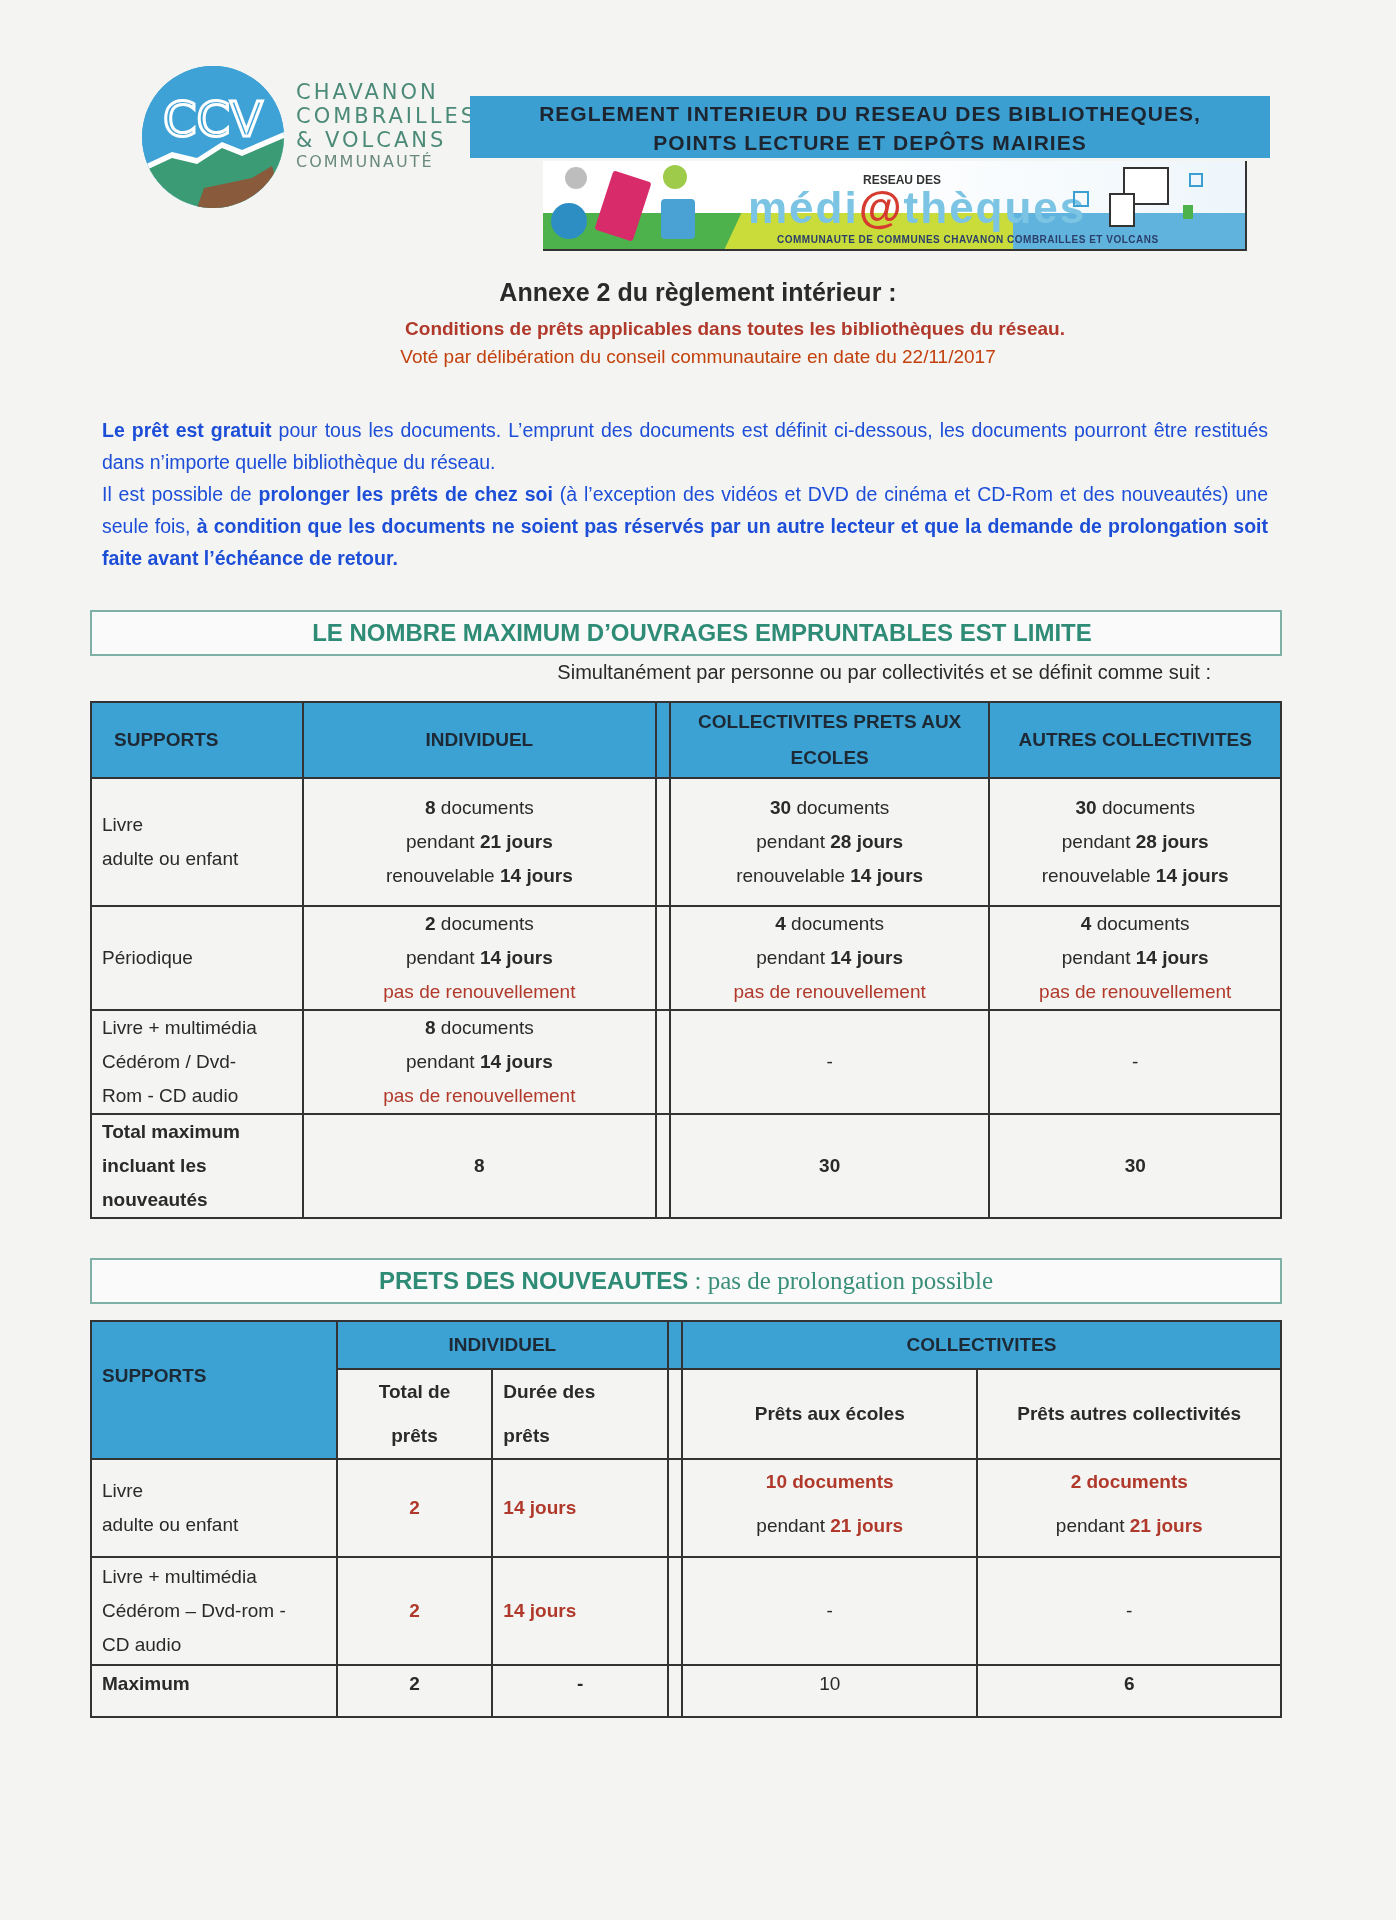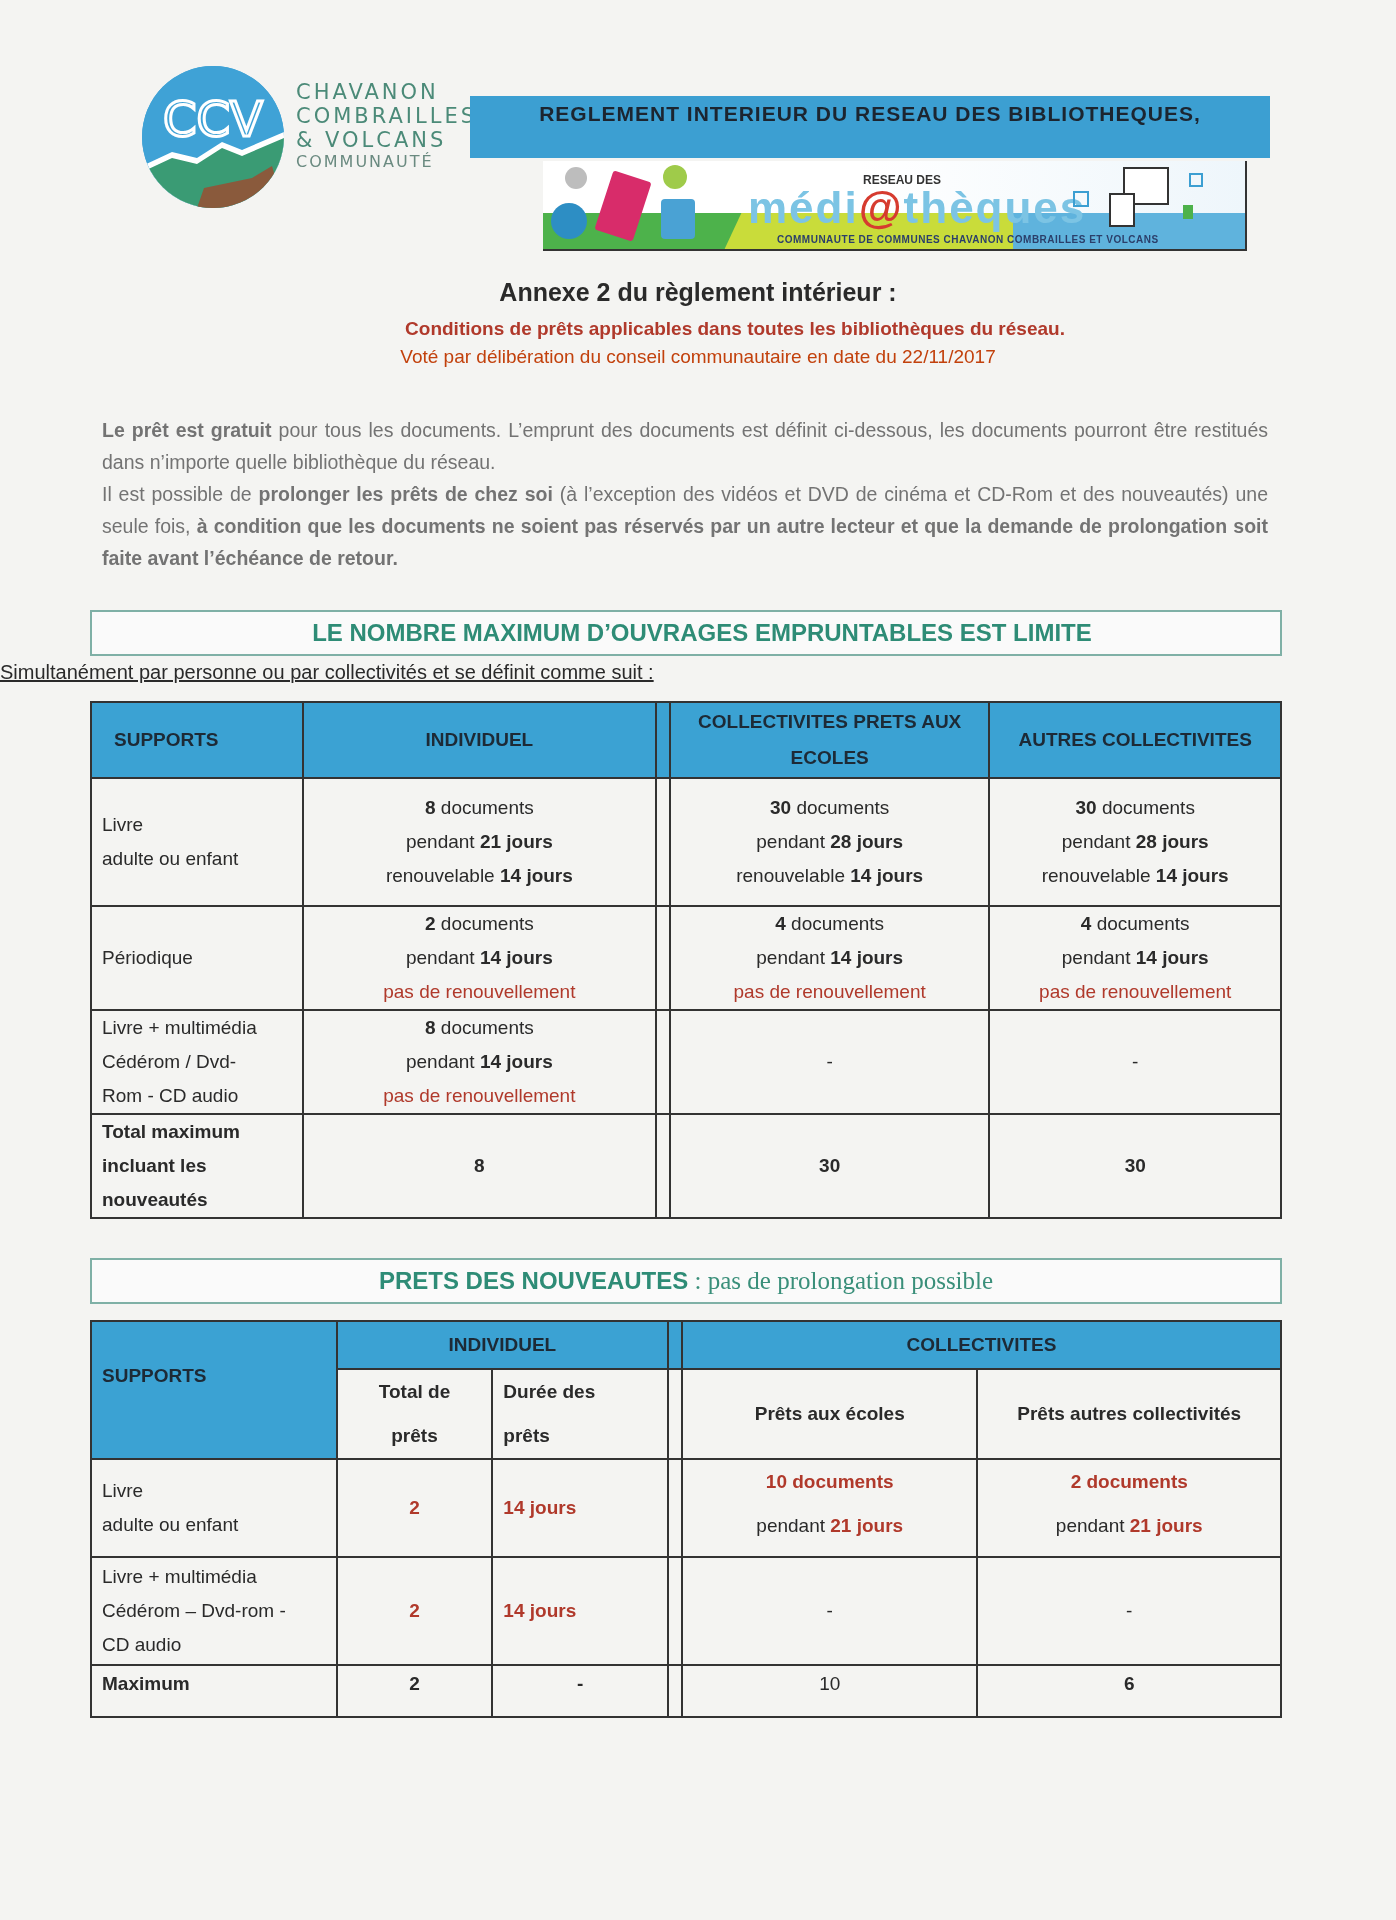--- a/index.html
+++ b/index.html
@@ -116,6 +116,7 @@
 
 <div class="abs banner">
   <div>REGLEMENT INTERIEUR DU RESEAU DES BIBLIOTHEQUES,</div>
+  <div>POINTS LECTURE ET DEPÔTS MAIRIES</div>
 </div>
 <div class="abs media-banner">
   <div class="green"></div>

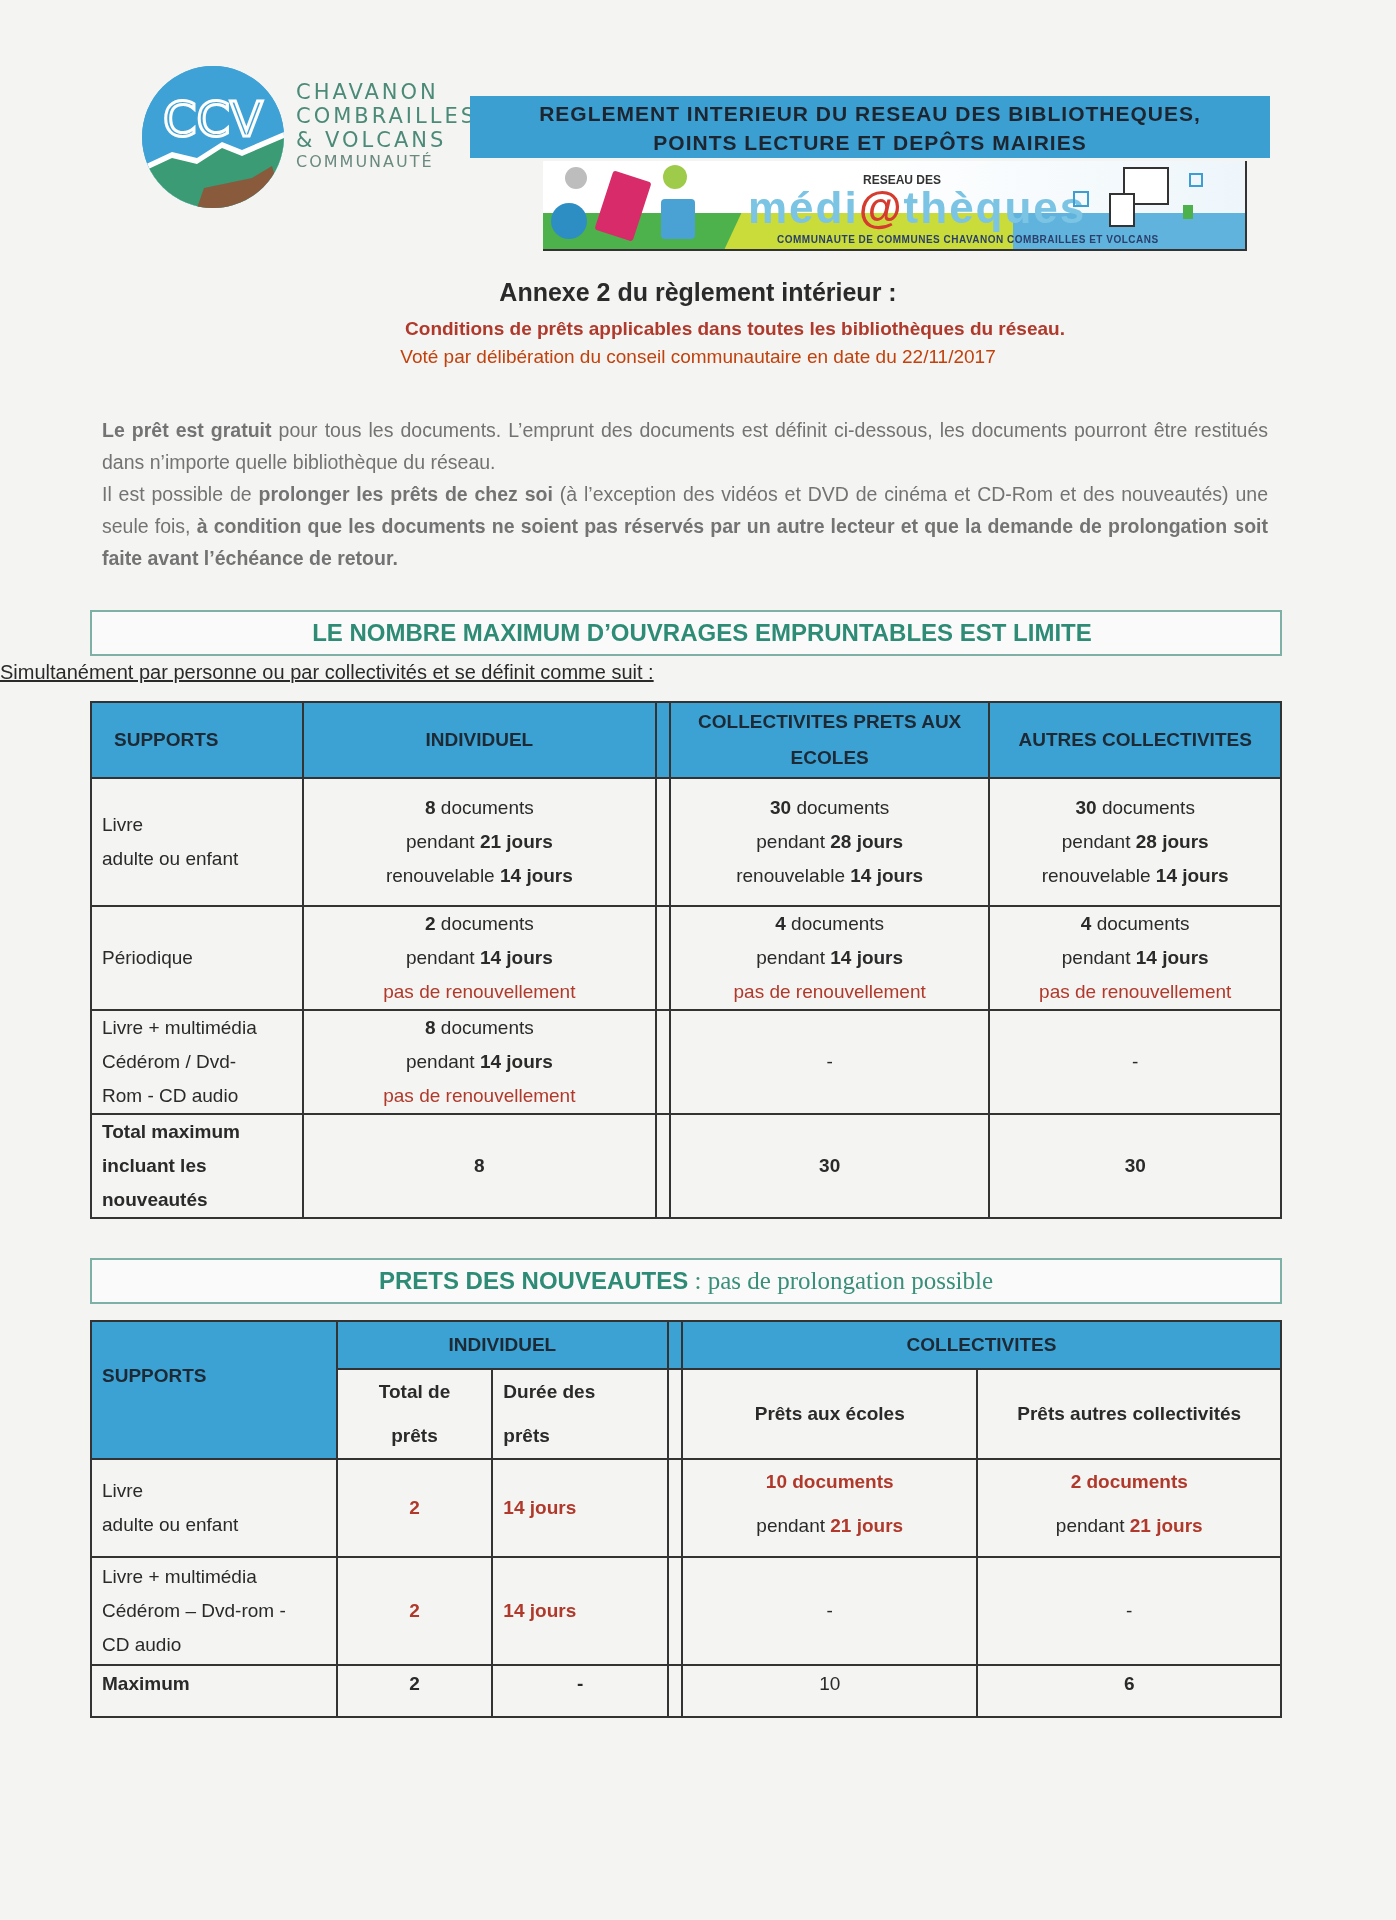--- a/index.html
+++ b/index.html
@@ -65,7 +65,7 @@
 
   .intro {
     left: 102px; top: 414px; width: 1166px; font-size: 19.5px; line-height: 32px;
-    text-align: justify; color: #737373;
+    text-align: justify; color: #1d4ed8;
   }
   .intro b { font-weight: bold; }
 

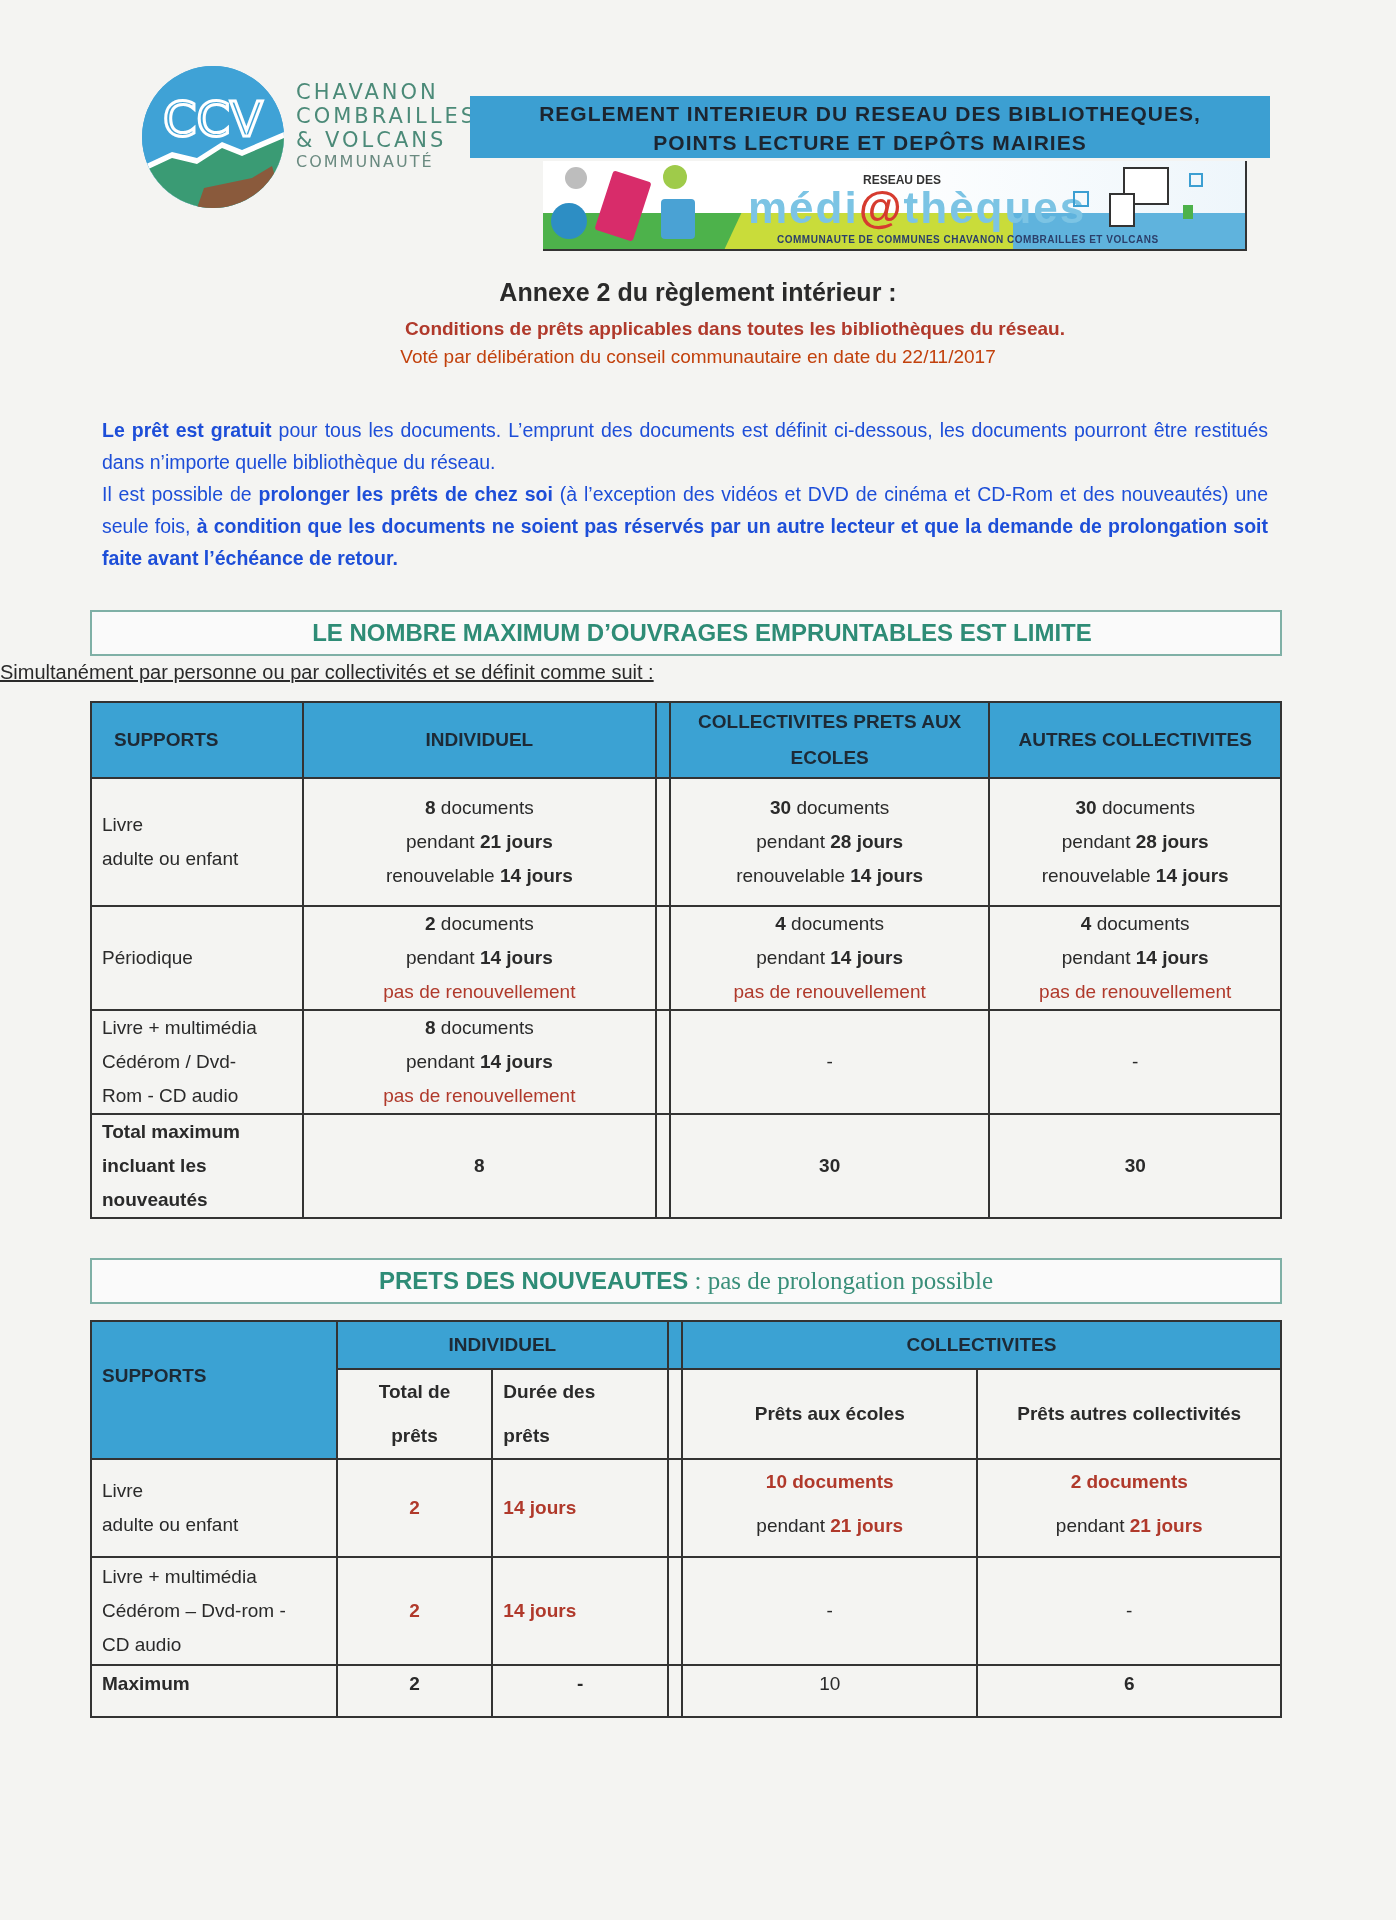--- a/index.html
+++ b/index.html
@@ -75,7 +75,7 @@
     text-align: center; color: #2e8c76; font-weight: bold; box-sizing: border-box;
   }
   .sec1 { left: 90px; top: 610px; width: 1192px; height: 46px; font-size: 24px; line-height: 42px; padding-left: 32px; }
-  .sub1 { left: 0; width: 1211px; top: 661px; text-align: left; font-size: 20px; text-decoration: underline; }
+  .sub1 { left: 0; width: 1211px; top: 661px; text-align: right; font-size: 20px; }
   .sec2 { left: 90px; top: 1258px; width: 1192px; height: 46px; font-size: 24px; line-height: 42px; }
   .sec2 .light { font-family: "Liberation Serif", serif; font-weight: normal; color: #3a8f7a; font-size: 25px; }
 

